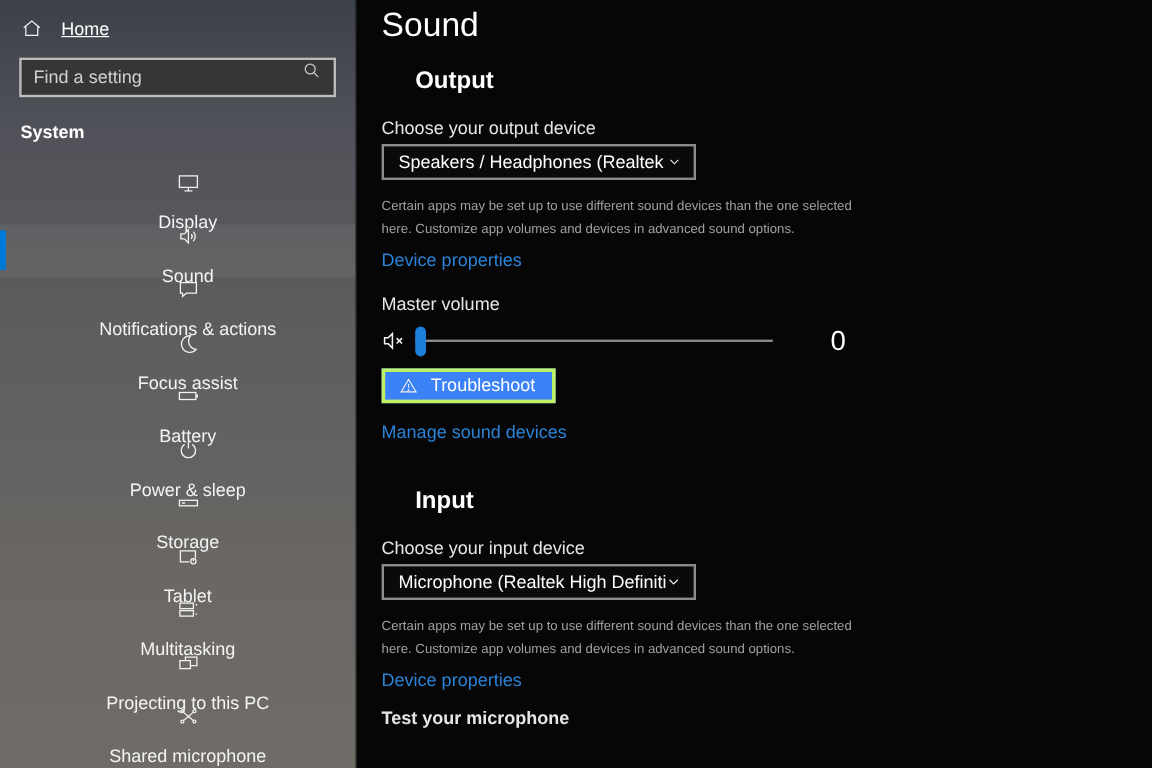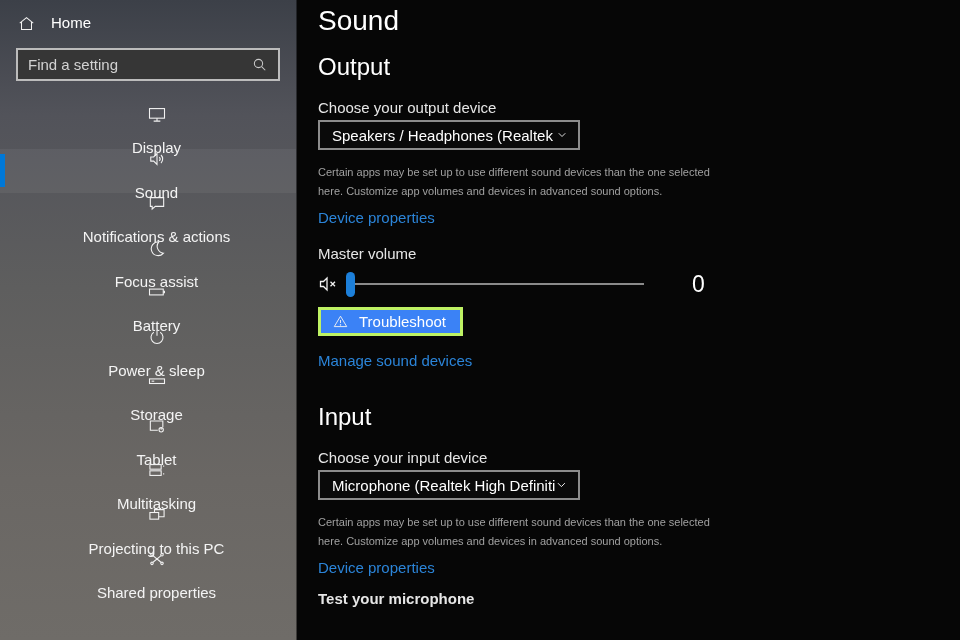--- a/index.html
+++ b/index.html
@@ -11,8 +11,8 @@
   .sidebar { position:relative; width:297px; height:640px; flex:0 0 297px;
              background:linear-gradient(180deg,#3c4048 0%,#52535a 18%,#5e5e5e 45%,#6a6764 75%,#6f6c68 100%);
              border-right:1px solid rgba(0,0,0,0.45); color:#fff; }
-  .home-row { display:flex; align-items:flex-start; gap:15px; padding:14px 0 0 17px;
-              font-size:15px; cursor:default; }
+  .home-row { display:flex; align-items:flex-end; gap:15px; padding:14px 0 0 17px;
+              font-size:15px; cursor:default;text-decoration:underline; }
   .home-row svg { display:block; }
   .search-box { display:flex; align-items:center; margin:15px 16px 0 16px; height:33px;
                 border:2px solid #bcbcbc; background:#363636; padding:0 9px 0 10px; }

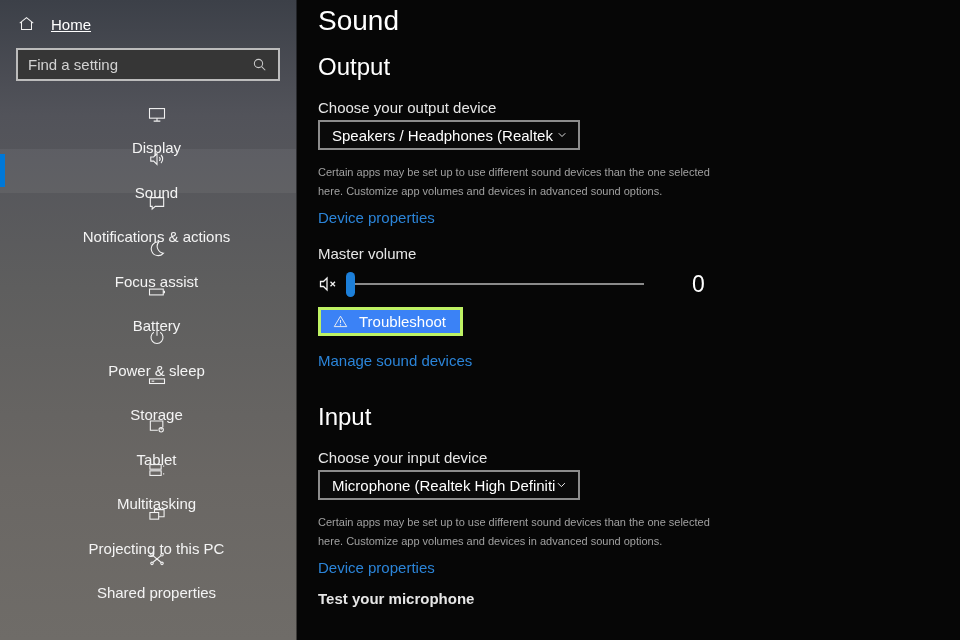--- a/index.html
+++ b/index.html
@@ -14,7 +14,7 @@
   .home-row { display:flex; align-items:flex-end; gap:15px; padding:14px 0 0 17px;
               font-size:15px; cursor:default;text-decoration:underline; }
   .home-row svg { display:block; }
-  .search-box { display:flex; align-items:center; margin:15px 16px 0 16px; height:33px;
+  .search-box { display:flex; margin:15px 16px 0 16px; height:33px;
                 border:2px solid #bcbcbc; background:#363636; padding:0 9px 0 10px; }
   .search-box input { flex:1; border:none; outline:none; background:transparent; color:#e8e8e8;
                       font-size:15px; font-family:"Liberation Sans", sans-serif; }

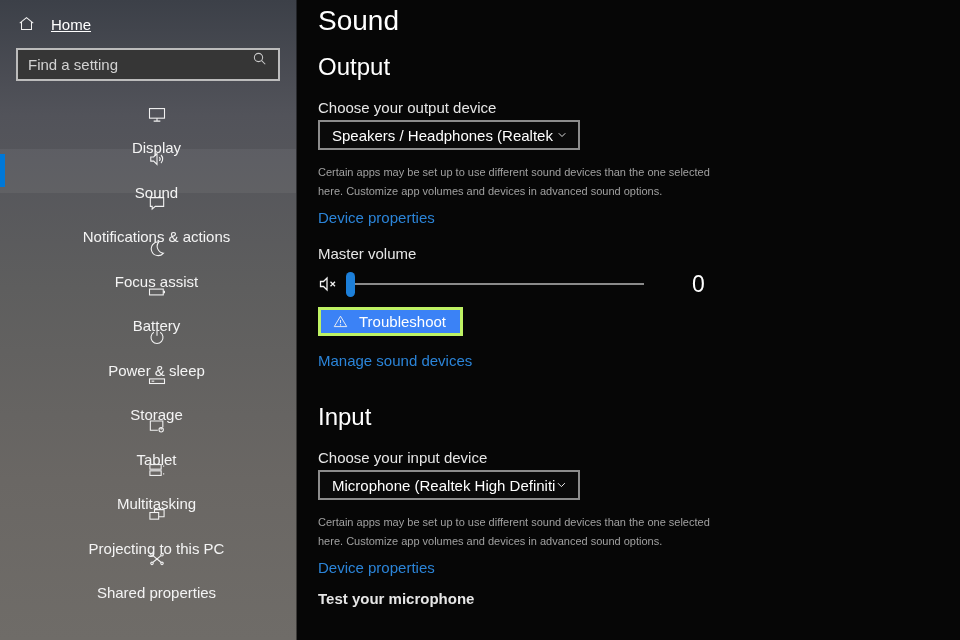--- a/index.html
+++ b/index.html
@@ -31,7 +31,7 @@
   
   .main { flex:1; height:640px; padding:4px 0 0 21px; color:#fff; overflow:hidden; }
   h1.page-title { font-size:28px; font-weight:300; line-height:34px; }
-  h2.section-h { font-size:24px; font-weight:400; line-height:26px; margin-top:16px; }
+  h2.section-h { font-size:20px; font-weight:700; line-height:26px; margin-top:16px;margin-left:28px; }
   h2.section-h.input-h { margin-top:35px; }
   .field-label { margin-top:18px; font-size:15px; line-height:20px; color:#e6e6e6; }
   .dropdown { margin-top:2px; width:262px; height:30px; border:2px solid #8c8c8c;

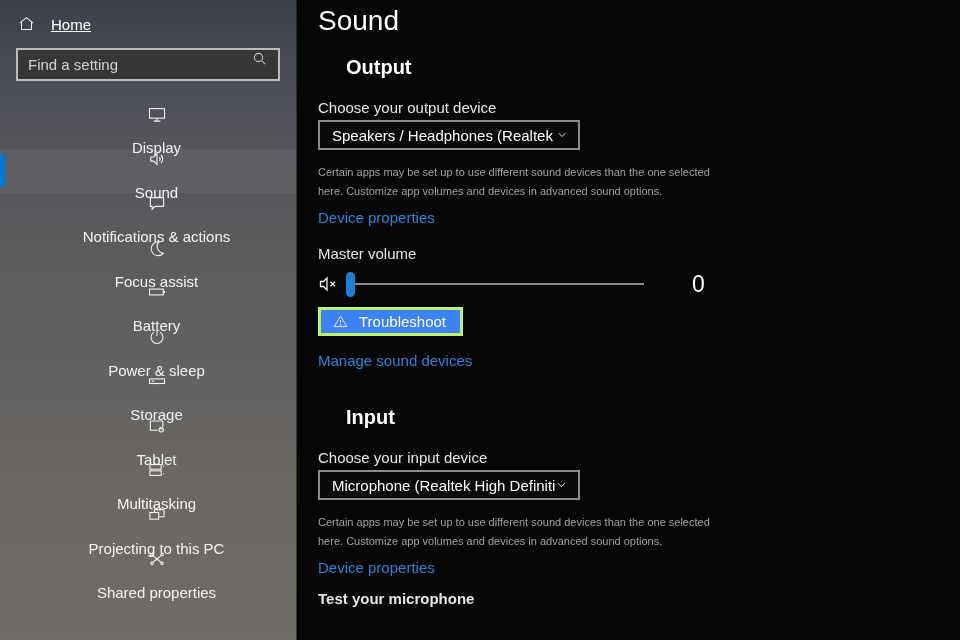--- a/index.html
+++ b/index.html
@@ -83,6 +83,7 @@
       </svg>
     </div>
 
+    <div class="section-label">System</div>
 
     <div class="nav">
 

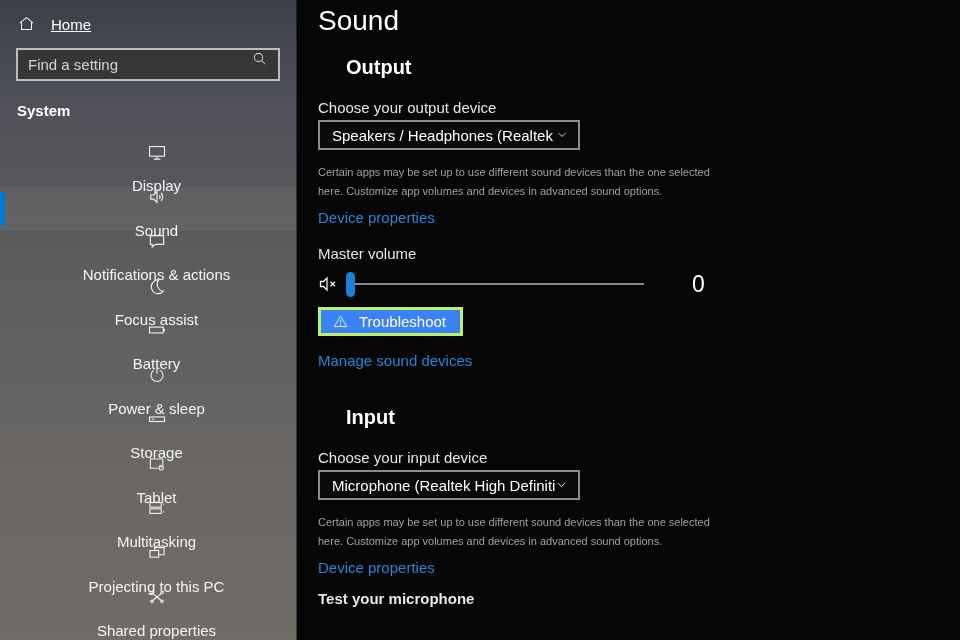--- a/index.html
+++ b/index.html
@@ -176,7 +176,7 @@
             <circle cx="18" cy="17.2" r="1.5"></circle>
           <path d="M7.2 8 C9.5 10.2 14.5 13.8 16.8 16 M16.8 8 C14.5 10.2 9.5 13.8 7.2 16"></path>
         </svg>
-        <span>Shared properties</span>
+        <span>Shared microphone</span>
       </div>
 
     </div>

